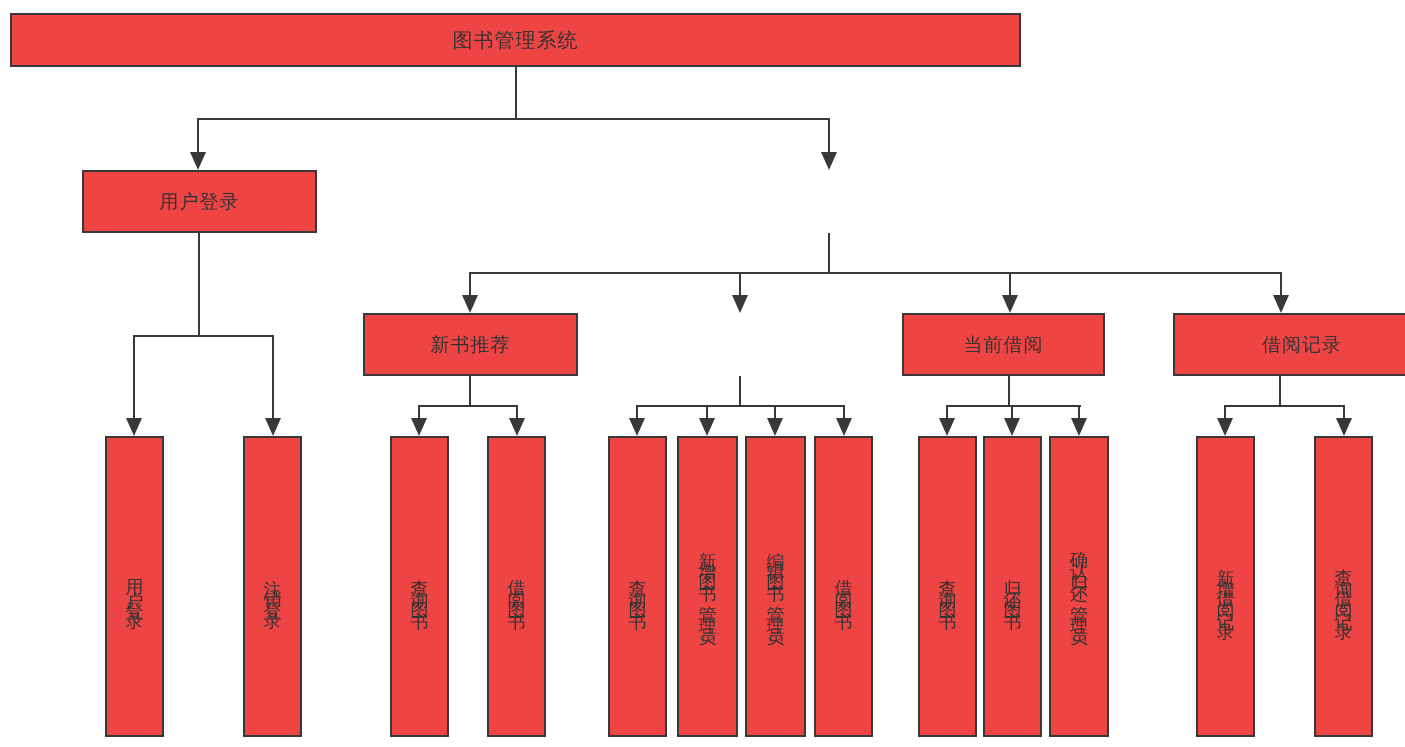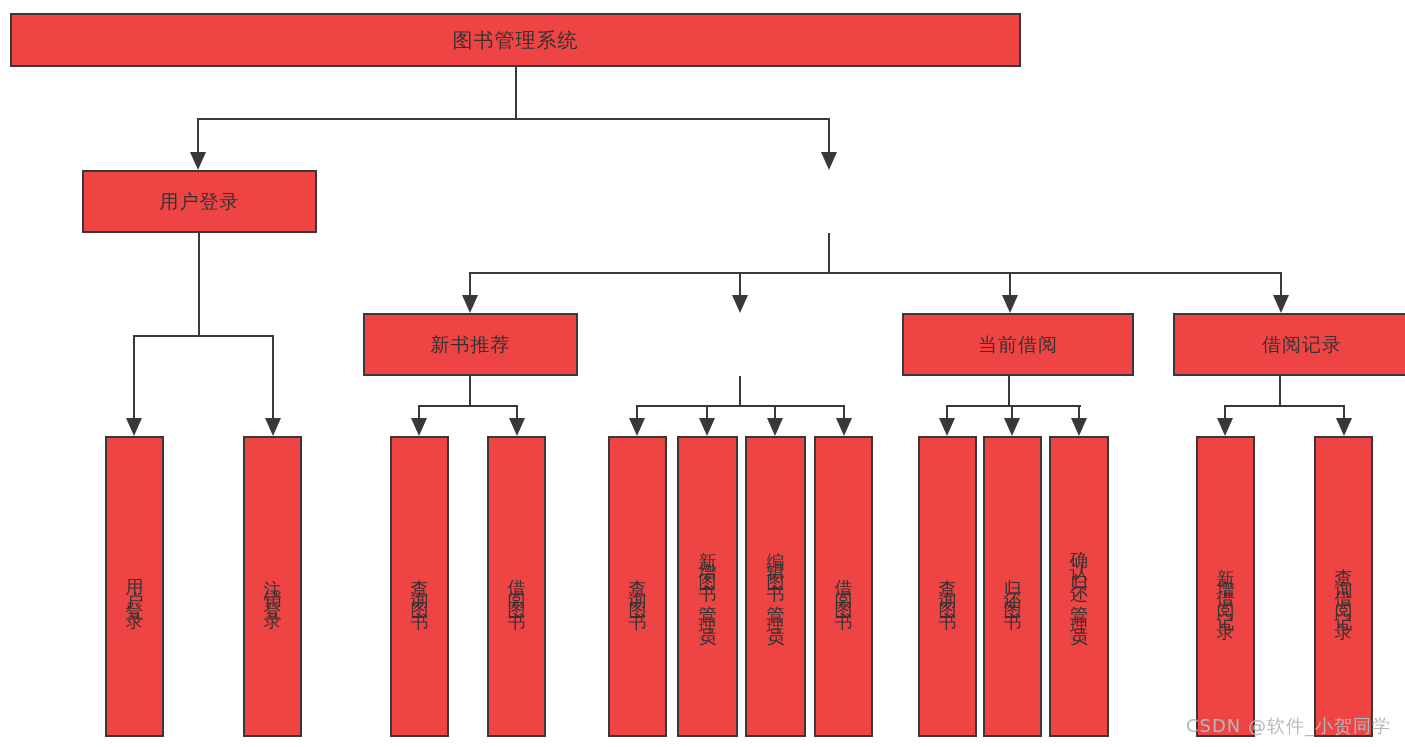--- a/index.html
+++ b/index.html
@@ -87,7 +87,7 @@
   <div class="nb hb" style="left:363px;top:313px;width:215px;height:63px;">
     <span>新书推荐</span>
   </div>
-  <div class="nb hb" style="left:902px;top:313px;width:232px;height:63px;">
+  <div class="nb hb" style="left:902px;top:313px;width:203px;height:63px;">
     <span>当前借阅</span>
   </div>
   <div class="nb hb" style="left:1173px;top:313px;width:258px;height:63px;">

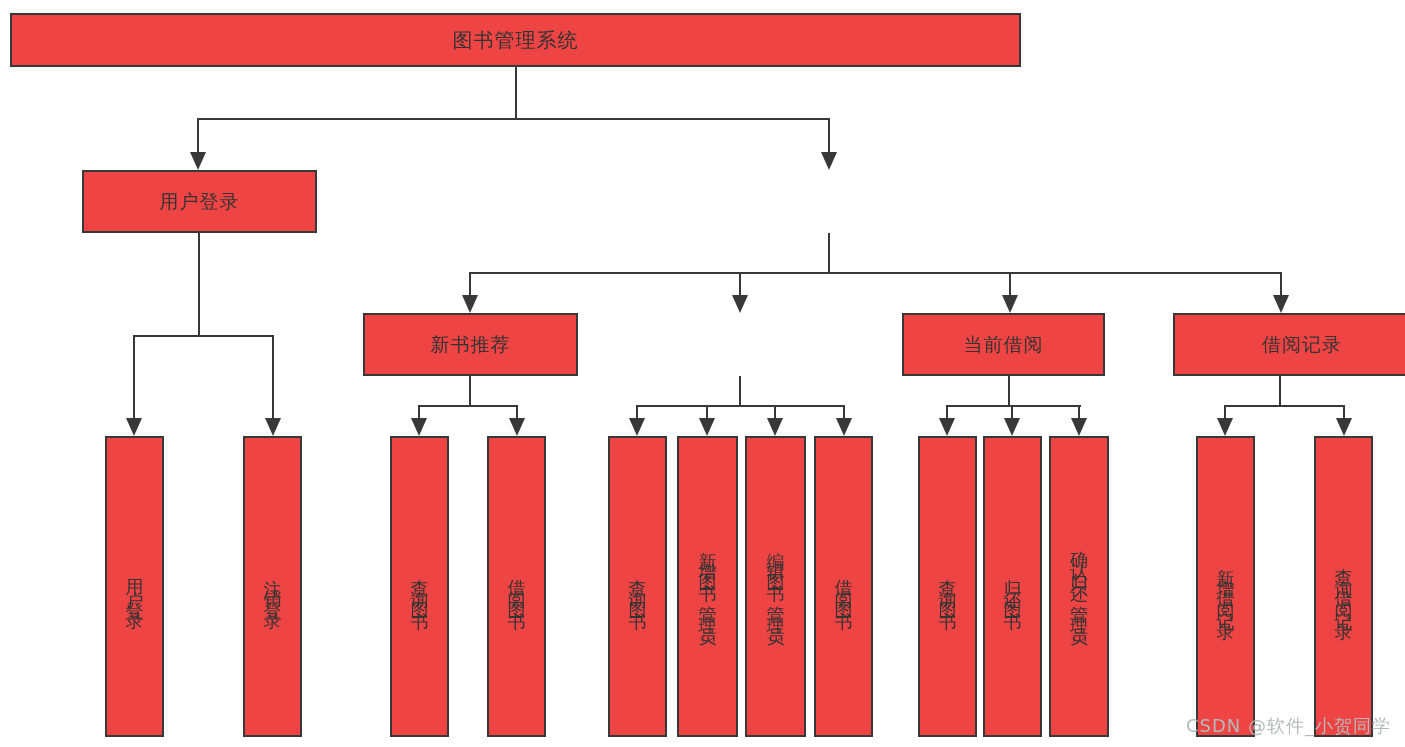--- a/index.html
+++ b/index.html
@@ -172,7 +172,6 @@
     <span>查询借阅记录</span>
   </div>
 
-  <div class="wm">CSDN @软件_小贺同学</div>
 
 </div>
 

